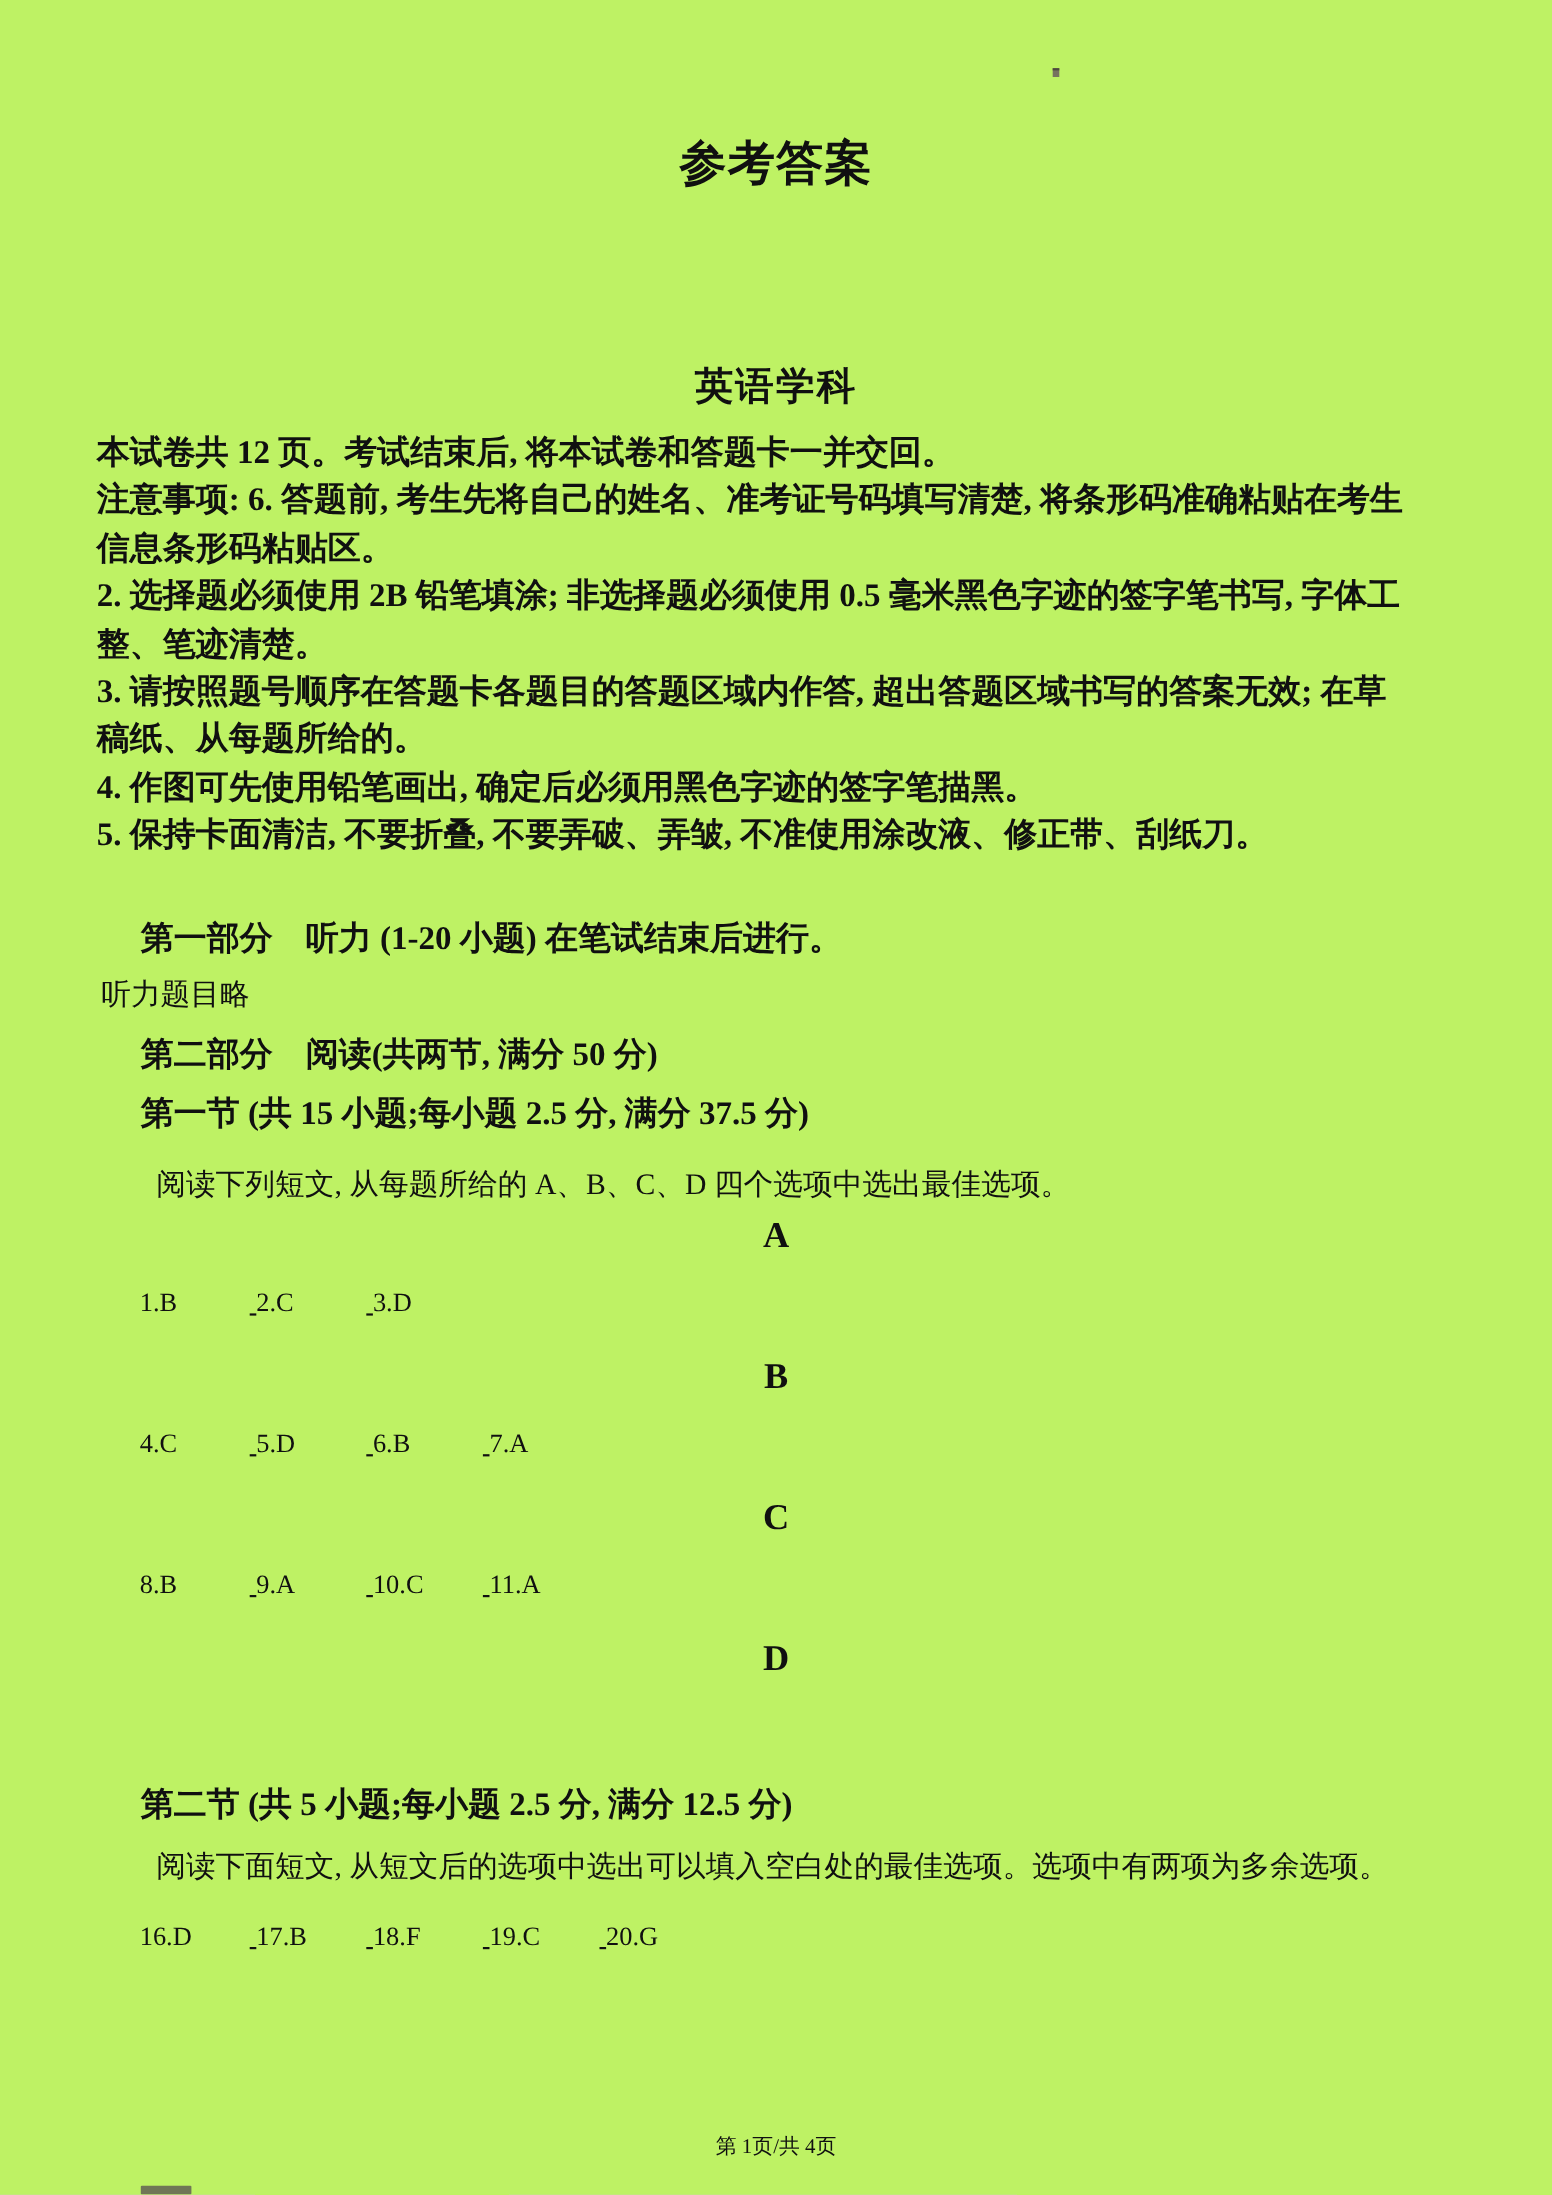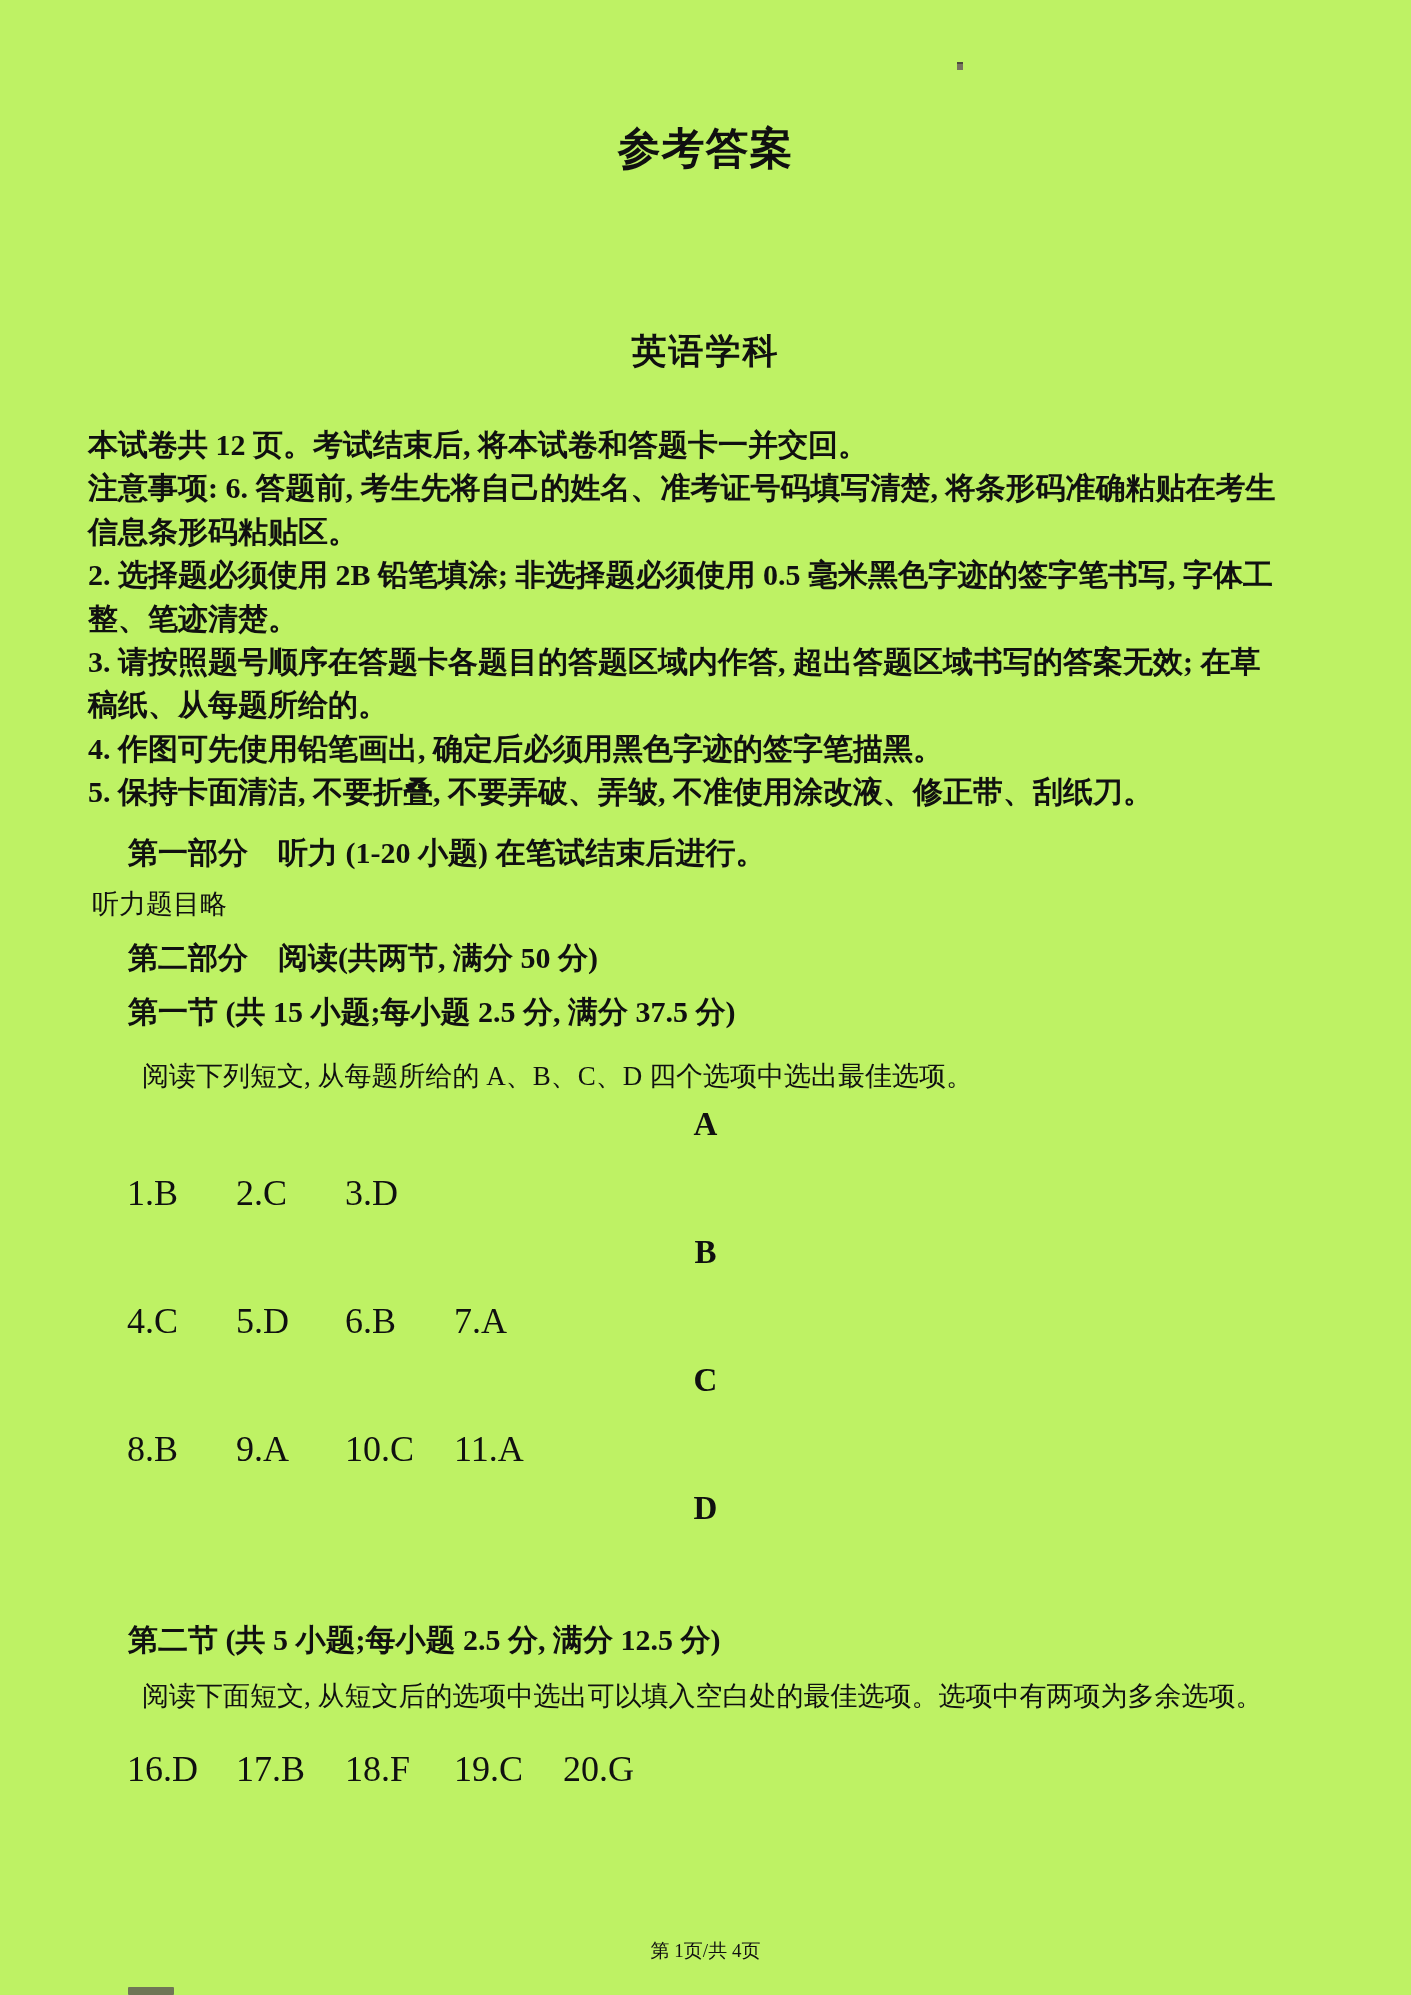--- a/index.html
+++ b/index.html
@@ -25,7 +25,7 @@
 
   .notice {
     top: 390px; left: 88px; width: 1240px;
-    font-size: 30px; font-weight: bold; line-height: 43.4px; margin-top: 33px;
+    font-size: 30px; font-weight: bold; line-height: 43.4px;
   }
   .notice div { white-space: nowrap; }
 

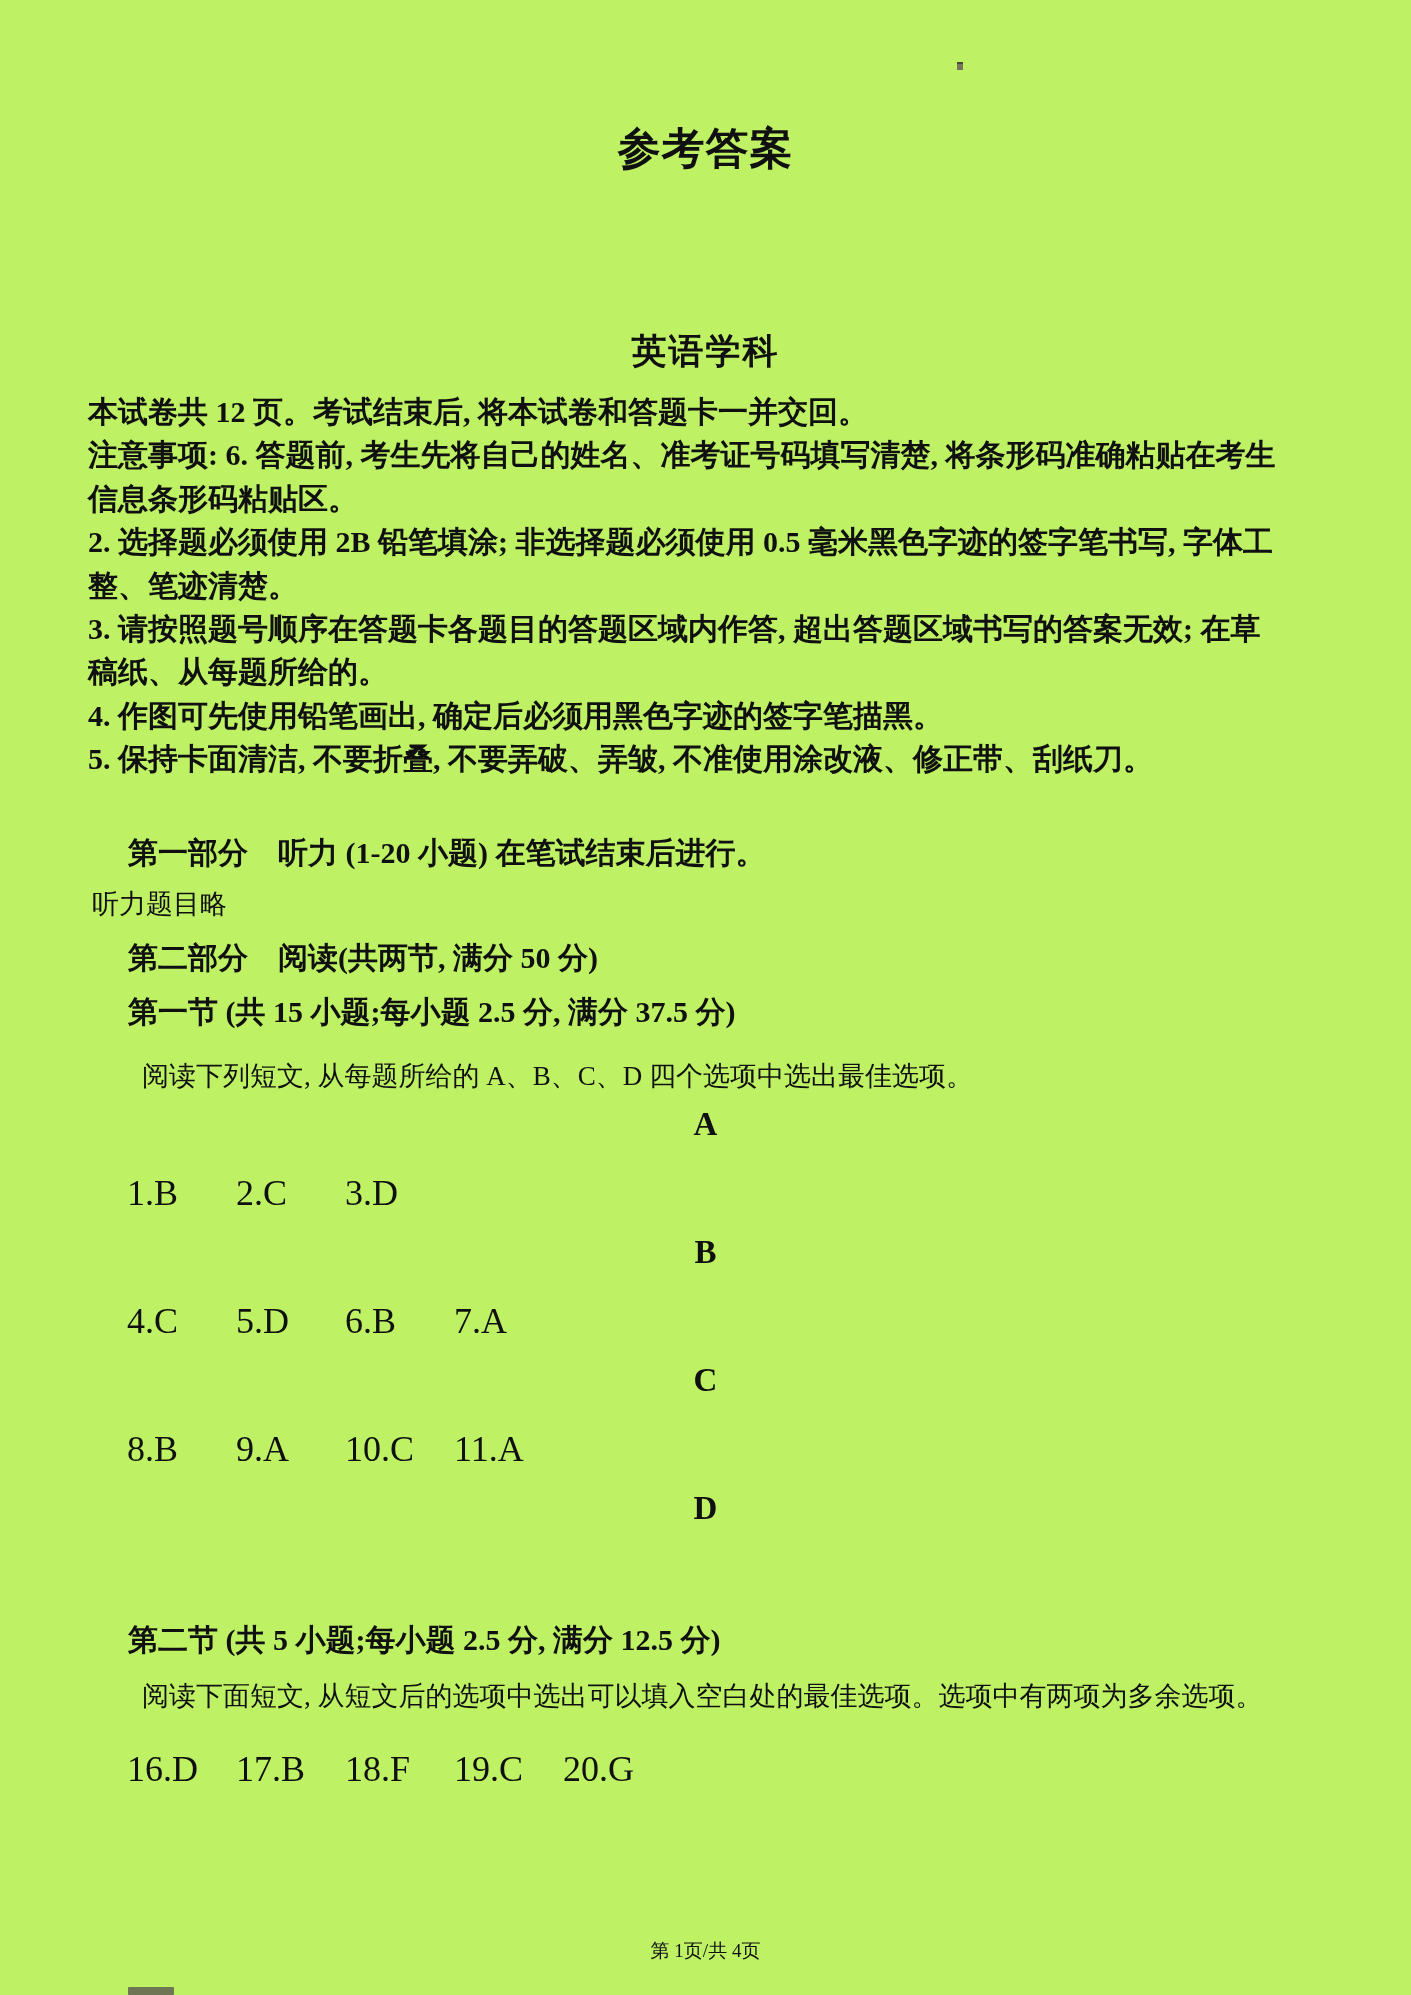--- a/index.html
+++ b/index.html
@@ -46,7 +46,7 @@
   .label-c { top: 1362px; }
   .label-d { top: 1490px; }
 
-  .answer-row { left: 127px; font-size: 36px; }
+  .answer-row { left: 127px; font-size: 24px; text-decoration: underline; }
   .row1 { top: 1172px; }
   .row2 { top: 1300px; }
   .row3 { top: 1428px; }

